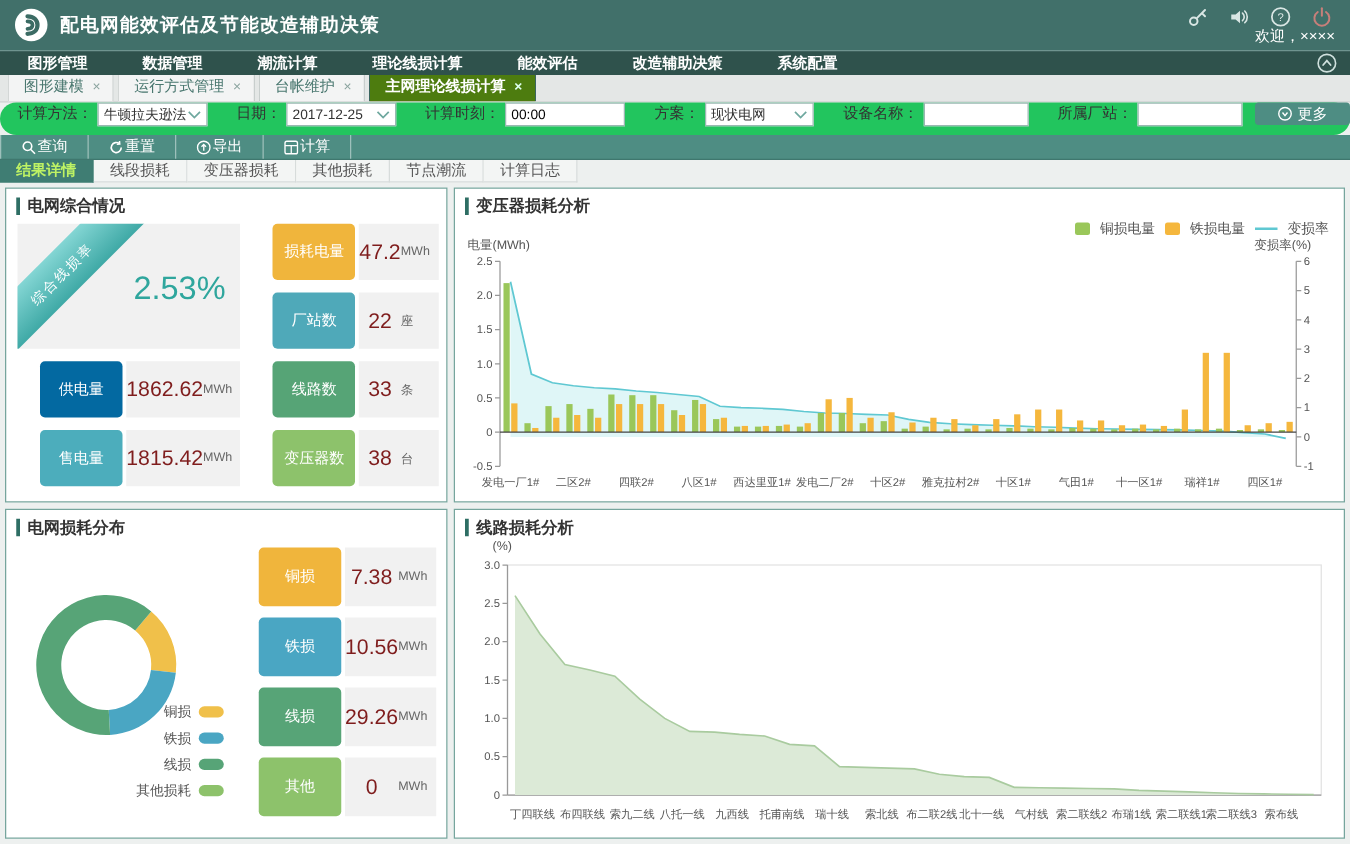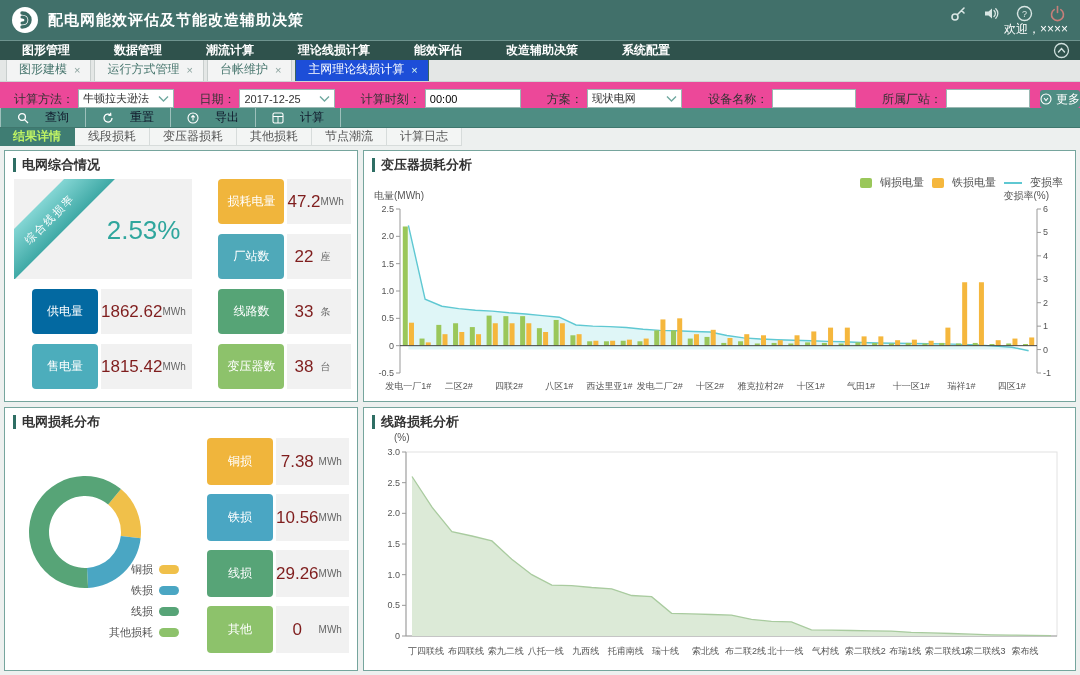--- a/index.html
+++ b/index.html
@@ -25,7 +25,7 @@
   .tab { display:flex; align-items:center; gap:7px; background:#f3f4f4; border:1px solid #c8cecd; border-bottom:none;
          color:#49776f; padding:3px 10px 3px 12px; margin-right:3px; font-size:12px; cursor:pointer; border-radius:2px 2px 0 0; }
   .tab .x { color:#8aa39e; font-size:11px; cursor:pointer; }
-  .tab.active { background:#1d4ed8; color:#fff; font-weight:normal; border-color:#3a655e; }
+  .tab.active { background:#4d7c0f; color:#fff; font-weight:bold; border-color:#3a655e; }
   .tab.active .x { color:#dfe; }
 
   

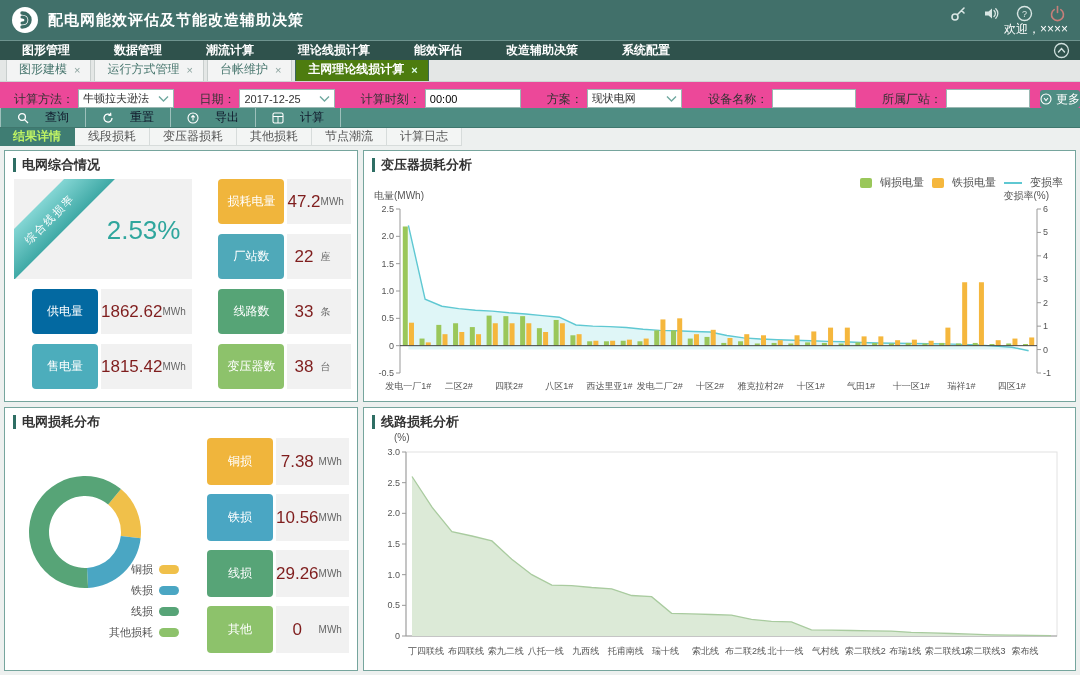--- a/index.html
+++ b/index.html
@@ -29,7 +29,7 @@
   .tab.active .x { color:#dfe; }
 
   
-  .filters { height:26px; background:#ec4899; display:flex; align-items:flex-end; padding-left:14px; white-space:nowrap; }
+  .filters { height:26px; background:#22c55e; display:flex; align-items:flex-start; padding-left:14px; white-space:nowrap;border-radius:13px; }
   .f-label { color:#333; margin-right:4px; }
   .f-gap { width:26px; }
   .select { width:96px; height:19px; border:1px solid #9ab8b2; background:#fff; display:flex; align-items:center;

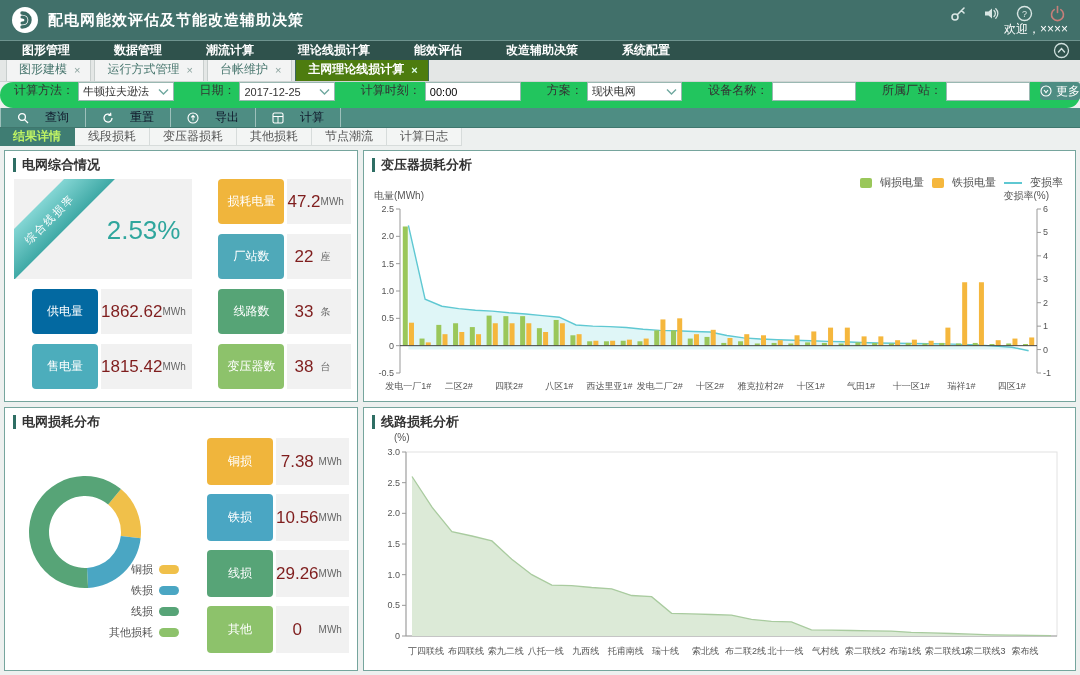--- a/index.html
+++ b/index.html
@@ -38,7 +38,7 @@
   .f-input { width:96px; height:19px; border:1px solid #9ab8b2; padding:0 4px; font-size:11px; font-family:inherit; }
   .f-input.short { width:84px; }
   .more-btn { margin-left:10px; height:18px; background:#4e8d83; color:#fff; border:none; border-radius:3px;
-              display:inline-flex; align-items:center; gap:4px; padding:0 0; font-size:12px; cursor:pointer; font-family:inherit; }
+              display:inline-flex; align-items:center; gap:4px; padding:0 18px; font-size:12px; cursor:pointer; font-family:inherit; }
 
   
   .actions { height:20px; background:#4e8d83; display:flex; align-items:stretch; border-bottom:1px solid #3f776e; }

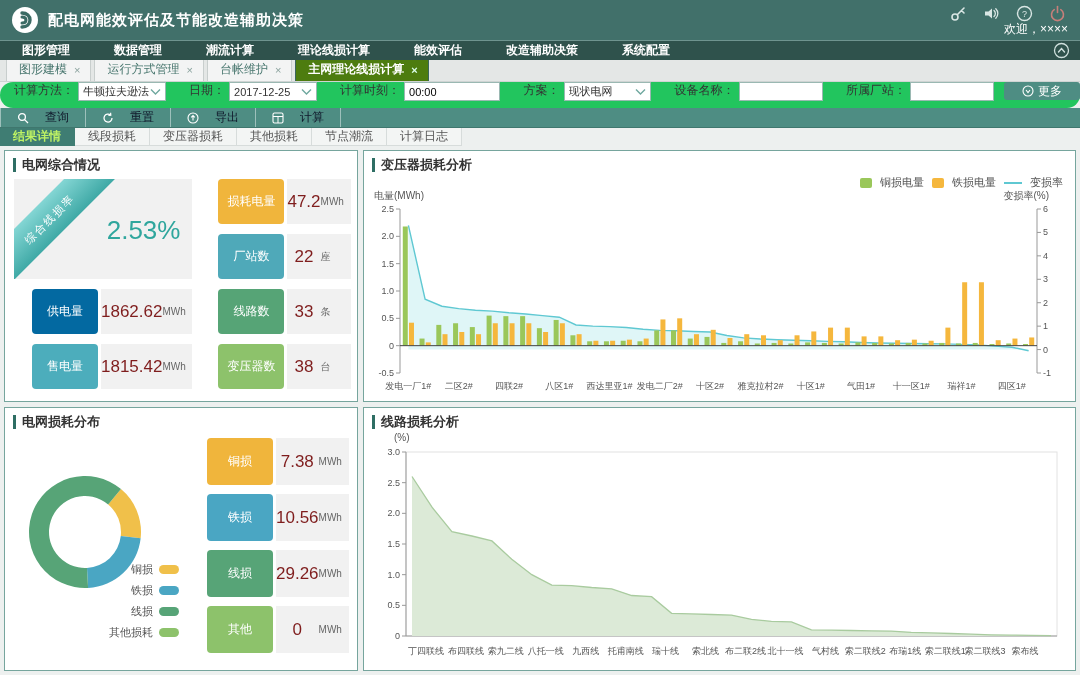--- a/index.html
+++ b/index.html
@@ -42,7 +42,7 @@
 
   
   .actions { height:20px; background:#4e8d83; display:flex; align-items:stretch; border-bottom:1px solid #3f776e; }
-  .act { display:flex; align-items:center; gap:16px; color:#0f172a; padding:0 16px; cursor:pointer;
+  .act { display:flex; align-items:center; gap:1px; color:#ffffff; padding:0 16px; cursor:pointer;
          border-left:1px solid rgba(255,255,255,.45); font-size:12px; }
   .act:last-child { border-right:1px solid rgba(255,255,255,.45); }
 

